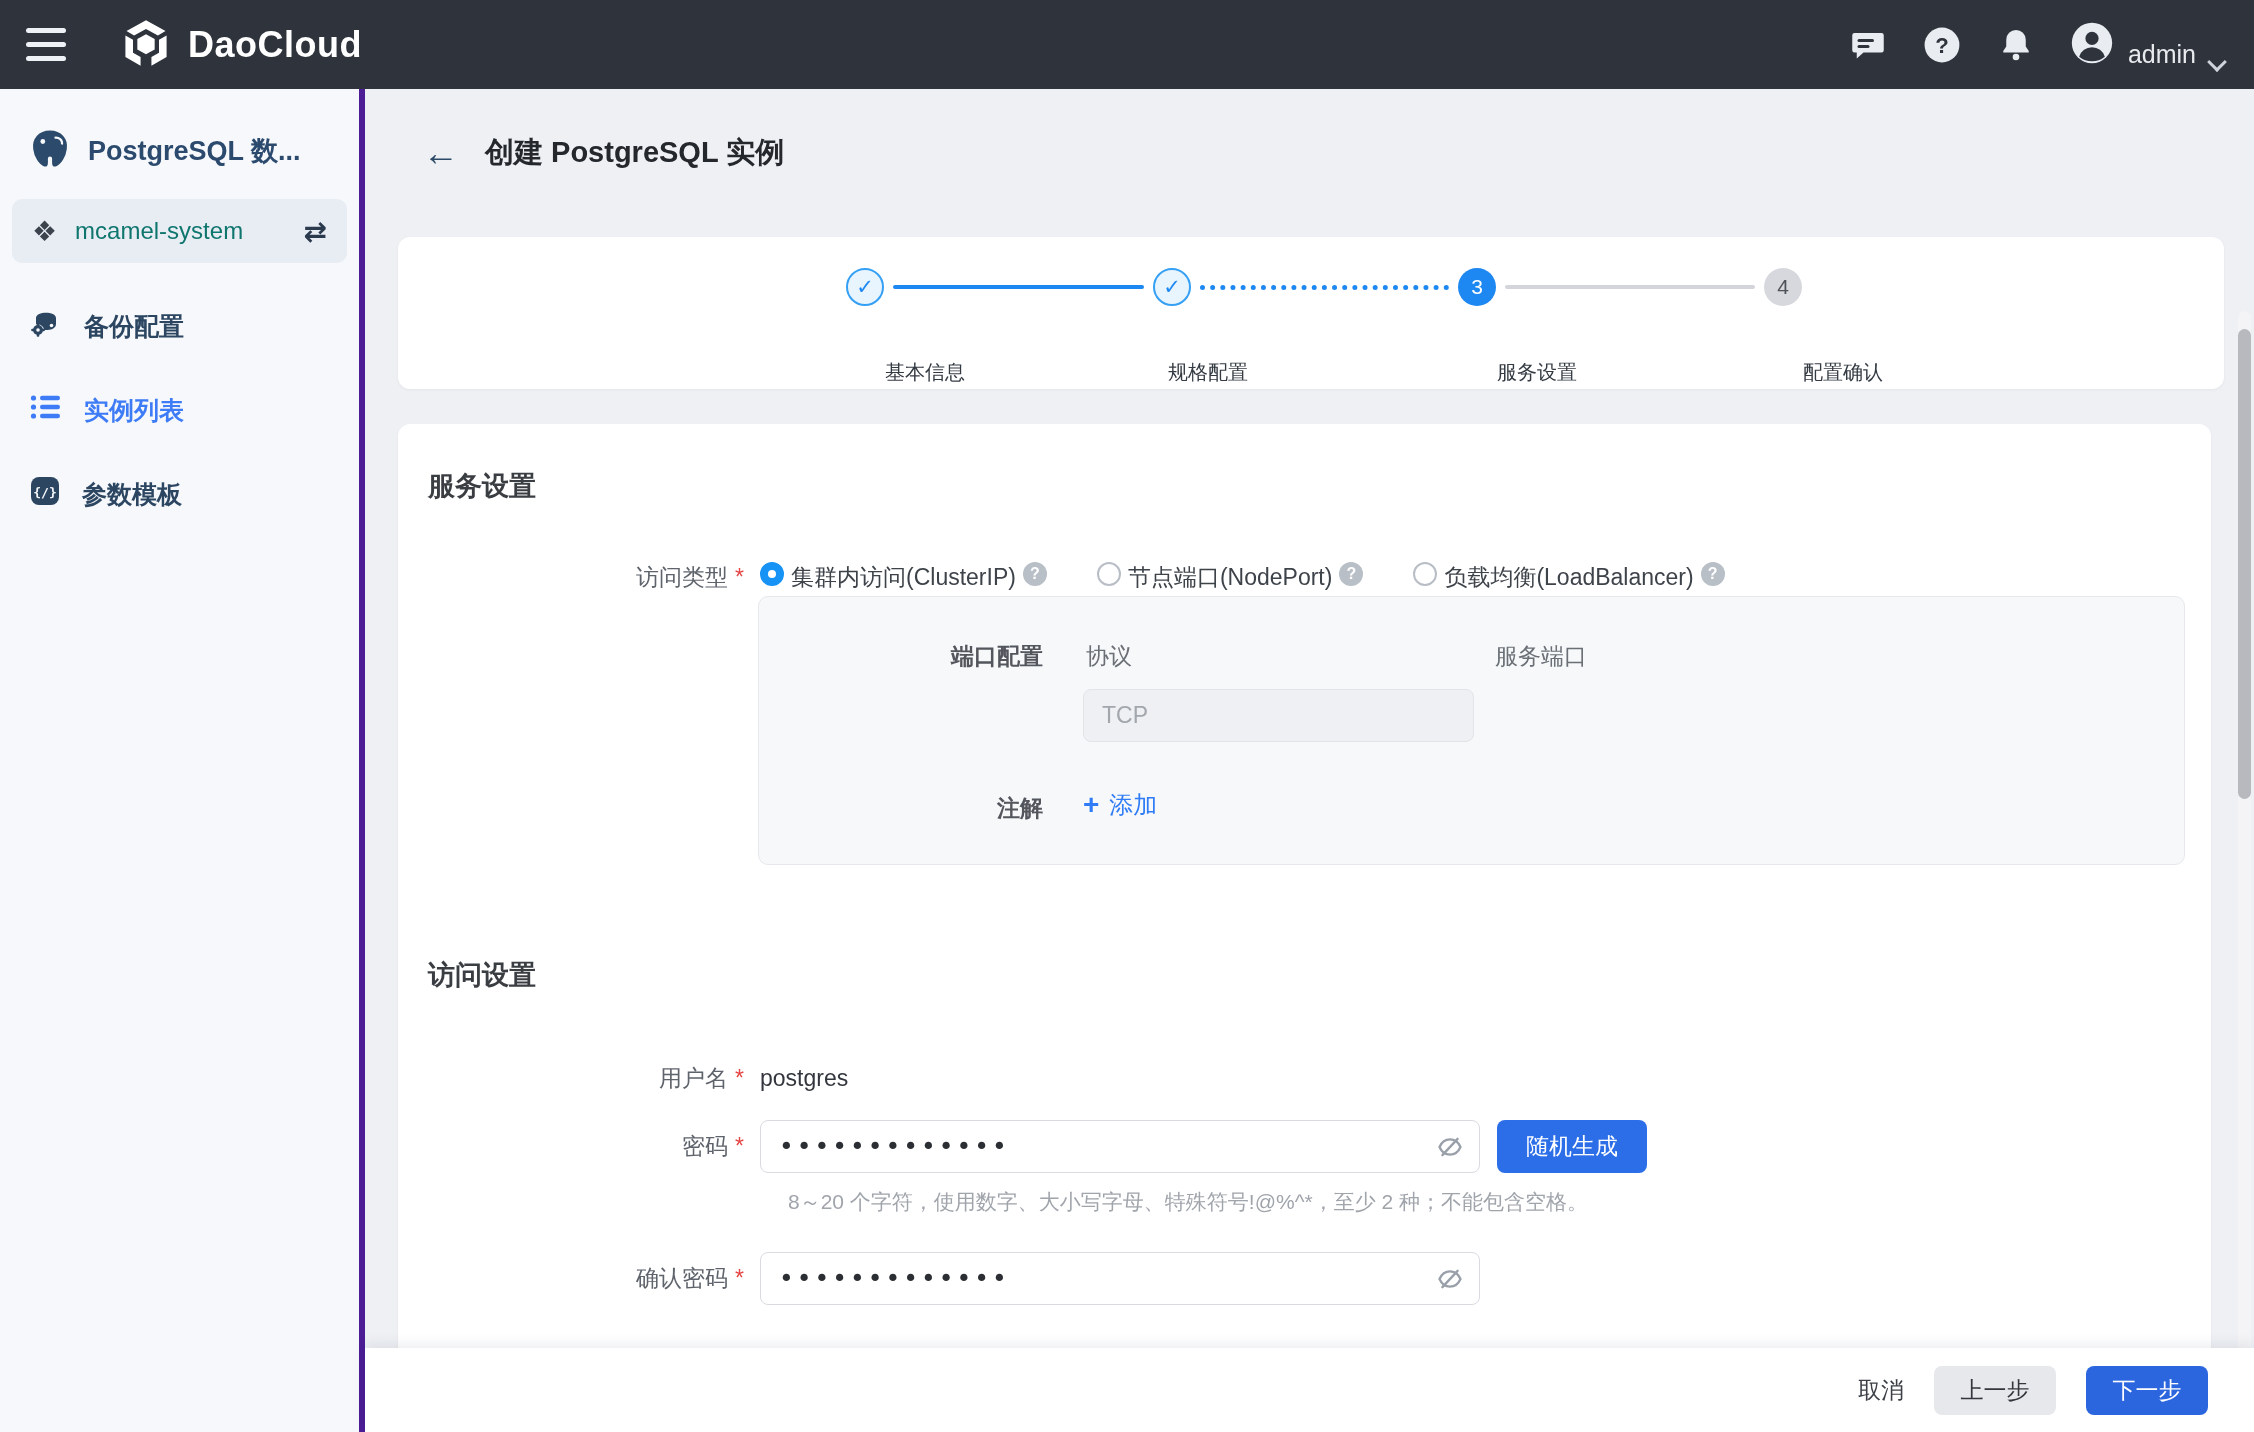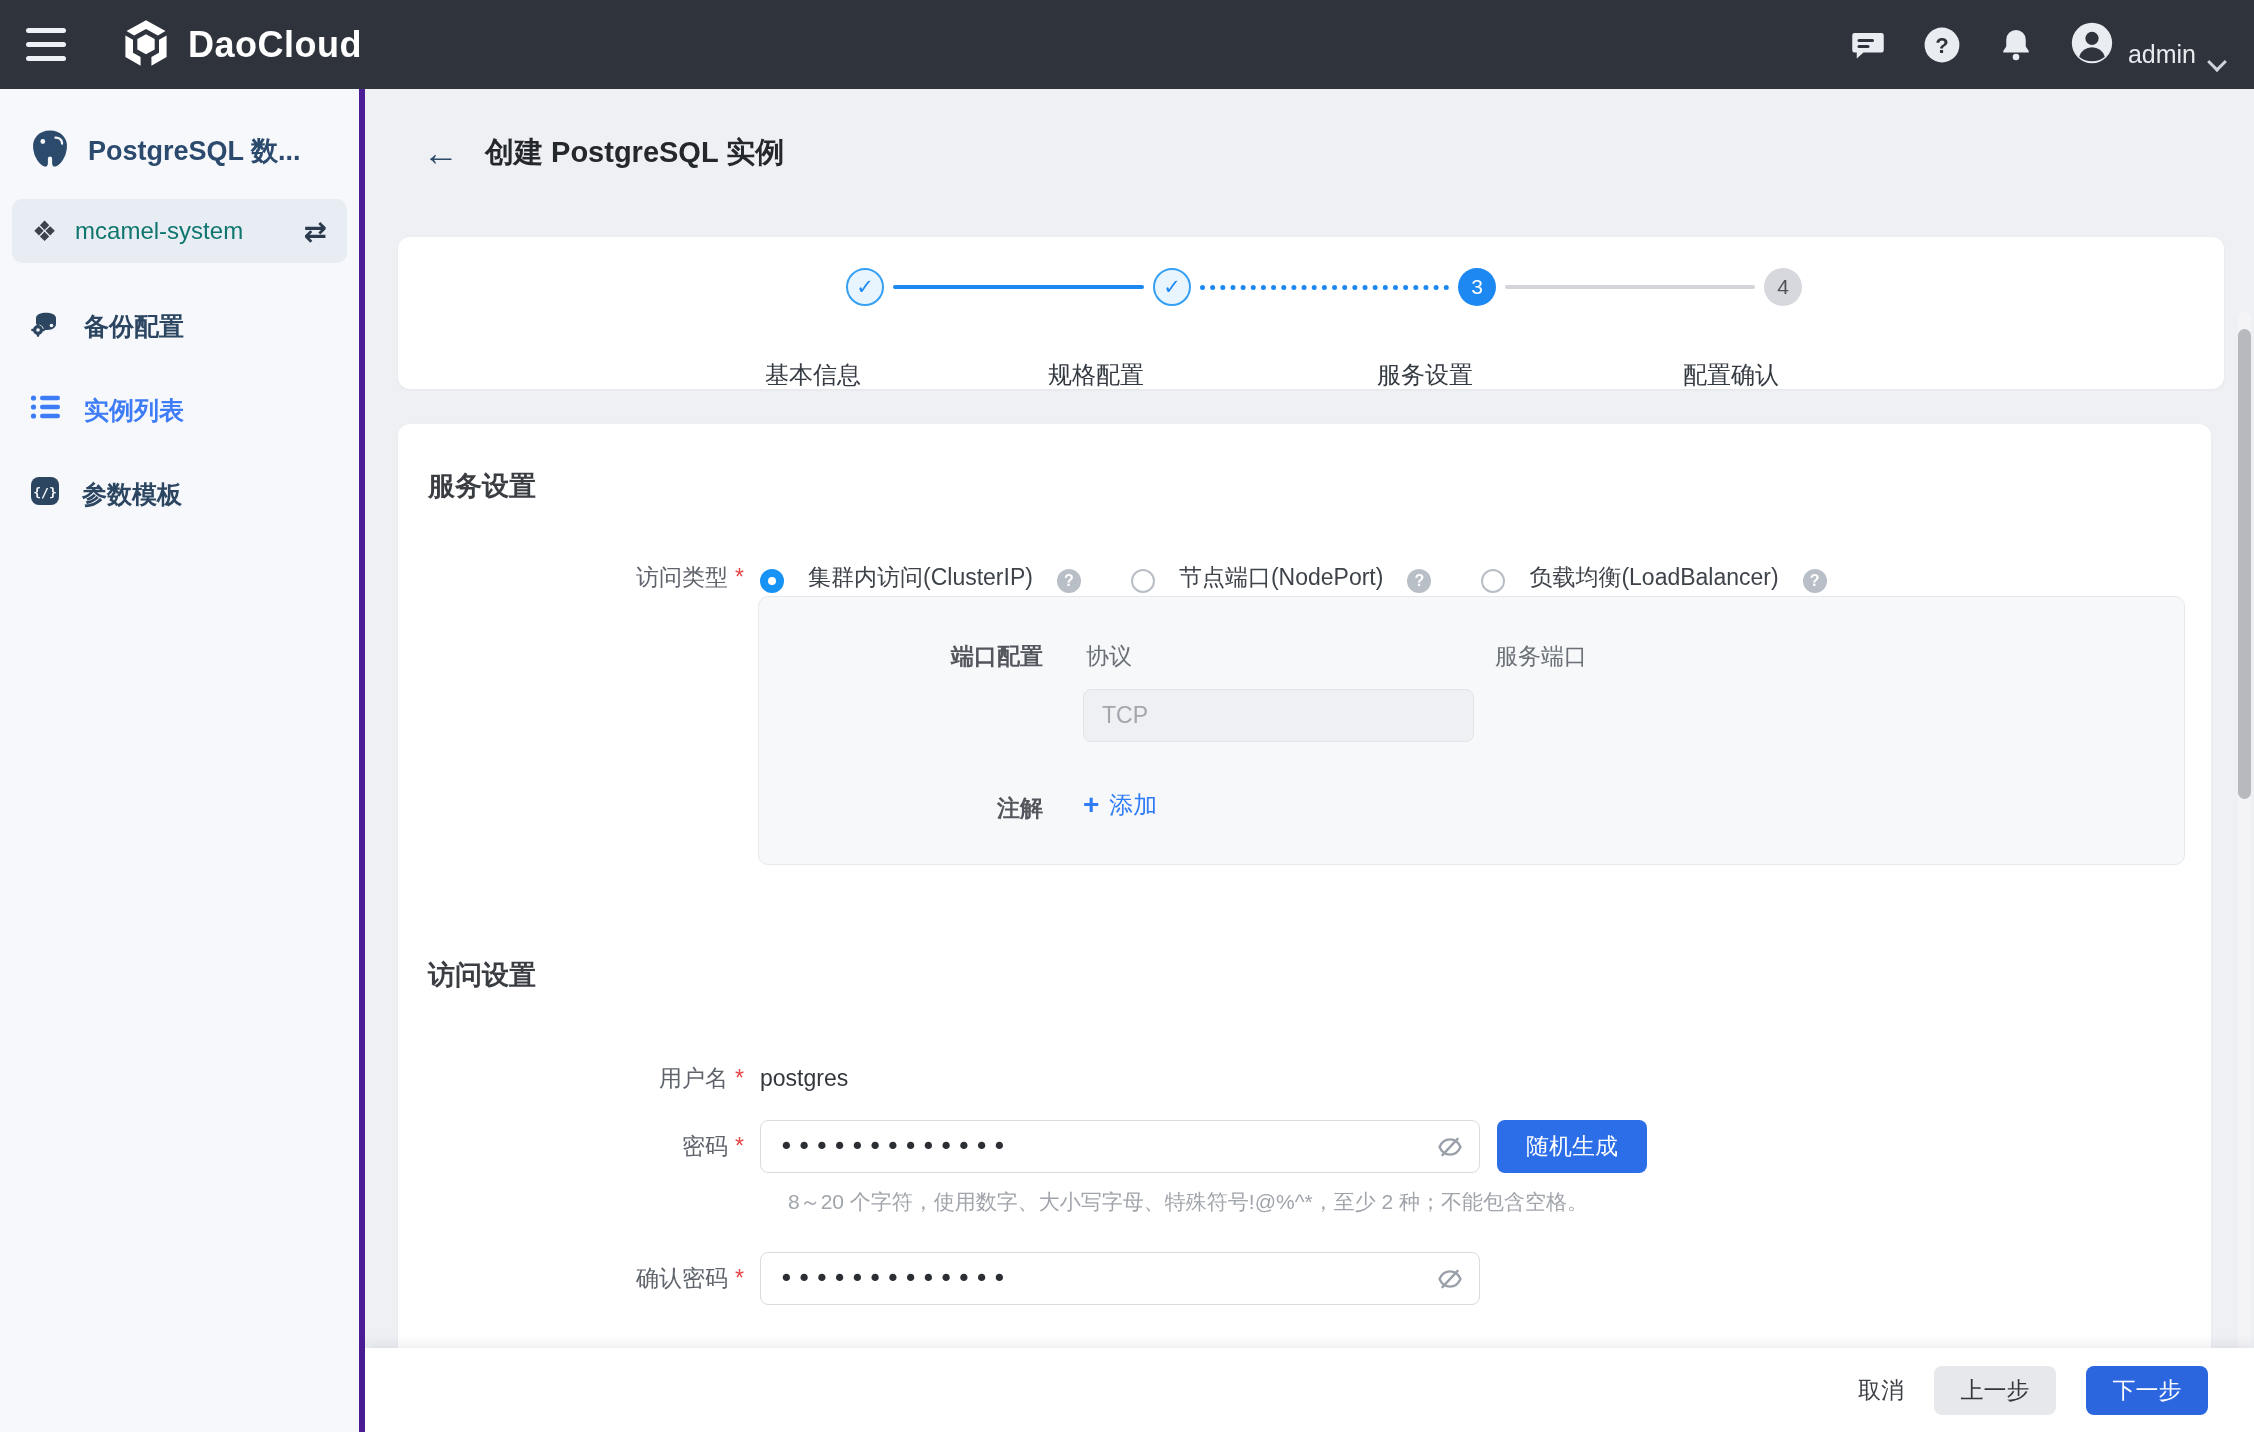--- a/index.html
+++ b/index.html
@@ -50,8 +50,8 @@
   .step-circle.done { background:#e8f4fe; border:2px solid #35a0f4; color:#1e88f2; font-weight:700; }
   .step-circle.current { background:#1e88f2; color:#fff; }
   .step-circle.pending { background:#d6d8dd; color:#4e5258; }
-  .step-label { position:absolute; top:122px; width:200px; text-align:left;
-    font-size:24px; color:#343a42; }
+  .step-label { position:absolute; top:122px; width:200px; text-align:right;
+    font-size:20px; color:#343a42; }
   .step-line { position:absolute; top:48px; height:4px; }
   .line-solid-blue { background:#1e88f2; border-radius:2px; }
   .line-dotted-blue { border-top:5px dotted #1e88f2; height:0; }

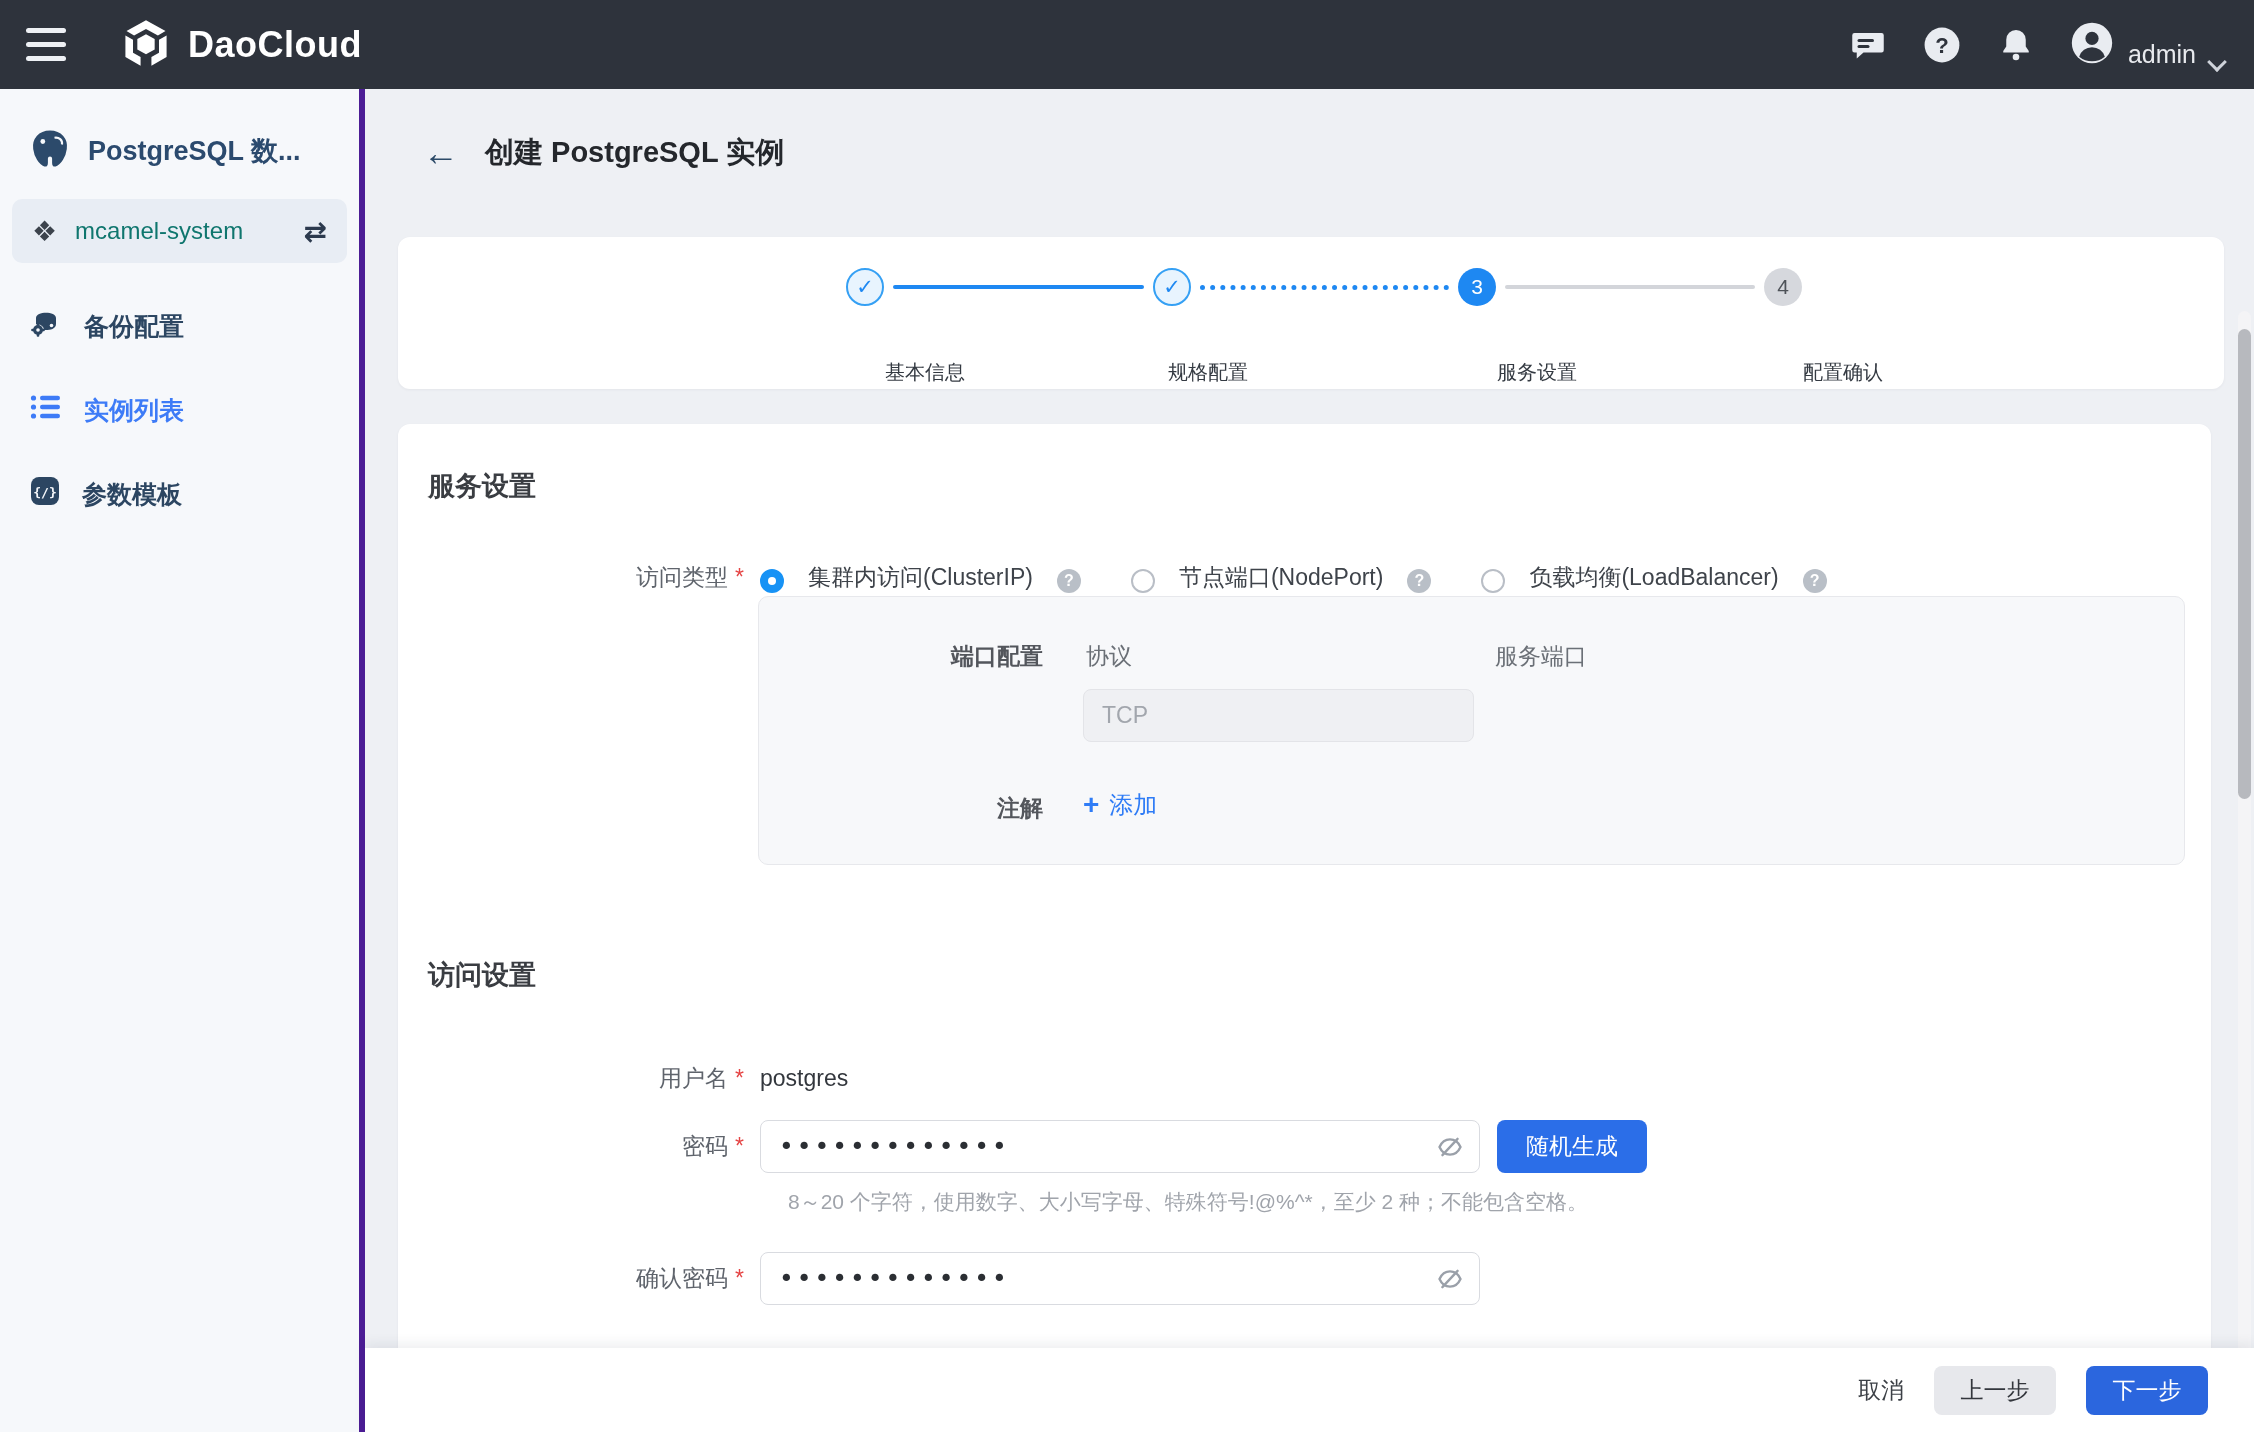--- a/index.html
+++ b/index.html
@@ -66,7 +66,7 @@
   .row-content { margin-left:16px; display:flex; align-items:center; }
 
   .radio-group { display:flex; align-items:center; gap:50px; }
-  .radio-opt { display:flex; align-items:flex-end; gap:24px; cursor:pointer; }
+  .radio-opt { display:flex; align-items:flex-start; gap:7px; cursor:pointer; }
   .radio { width:24px; height:24px; border-radius:50%; flex:none; }
   .radio.checked { background:#1792f5; border:2px solid #1792f5; position:relative; }
   .radio.checked::after { content:""; position:absolute; left:6px; top:6px; width:8px; height:8px;

